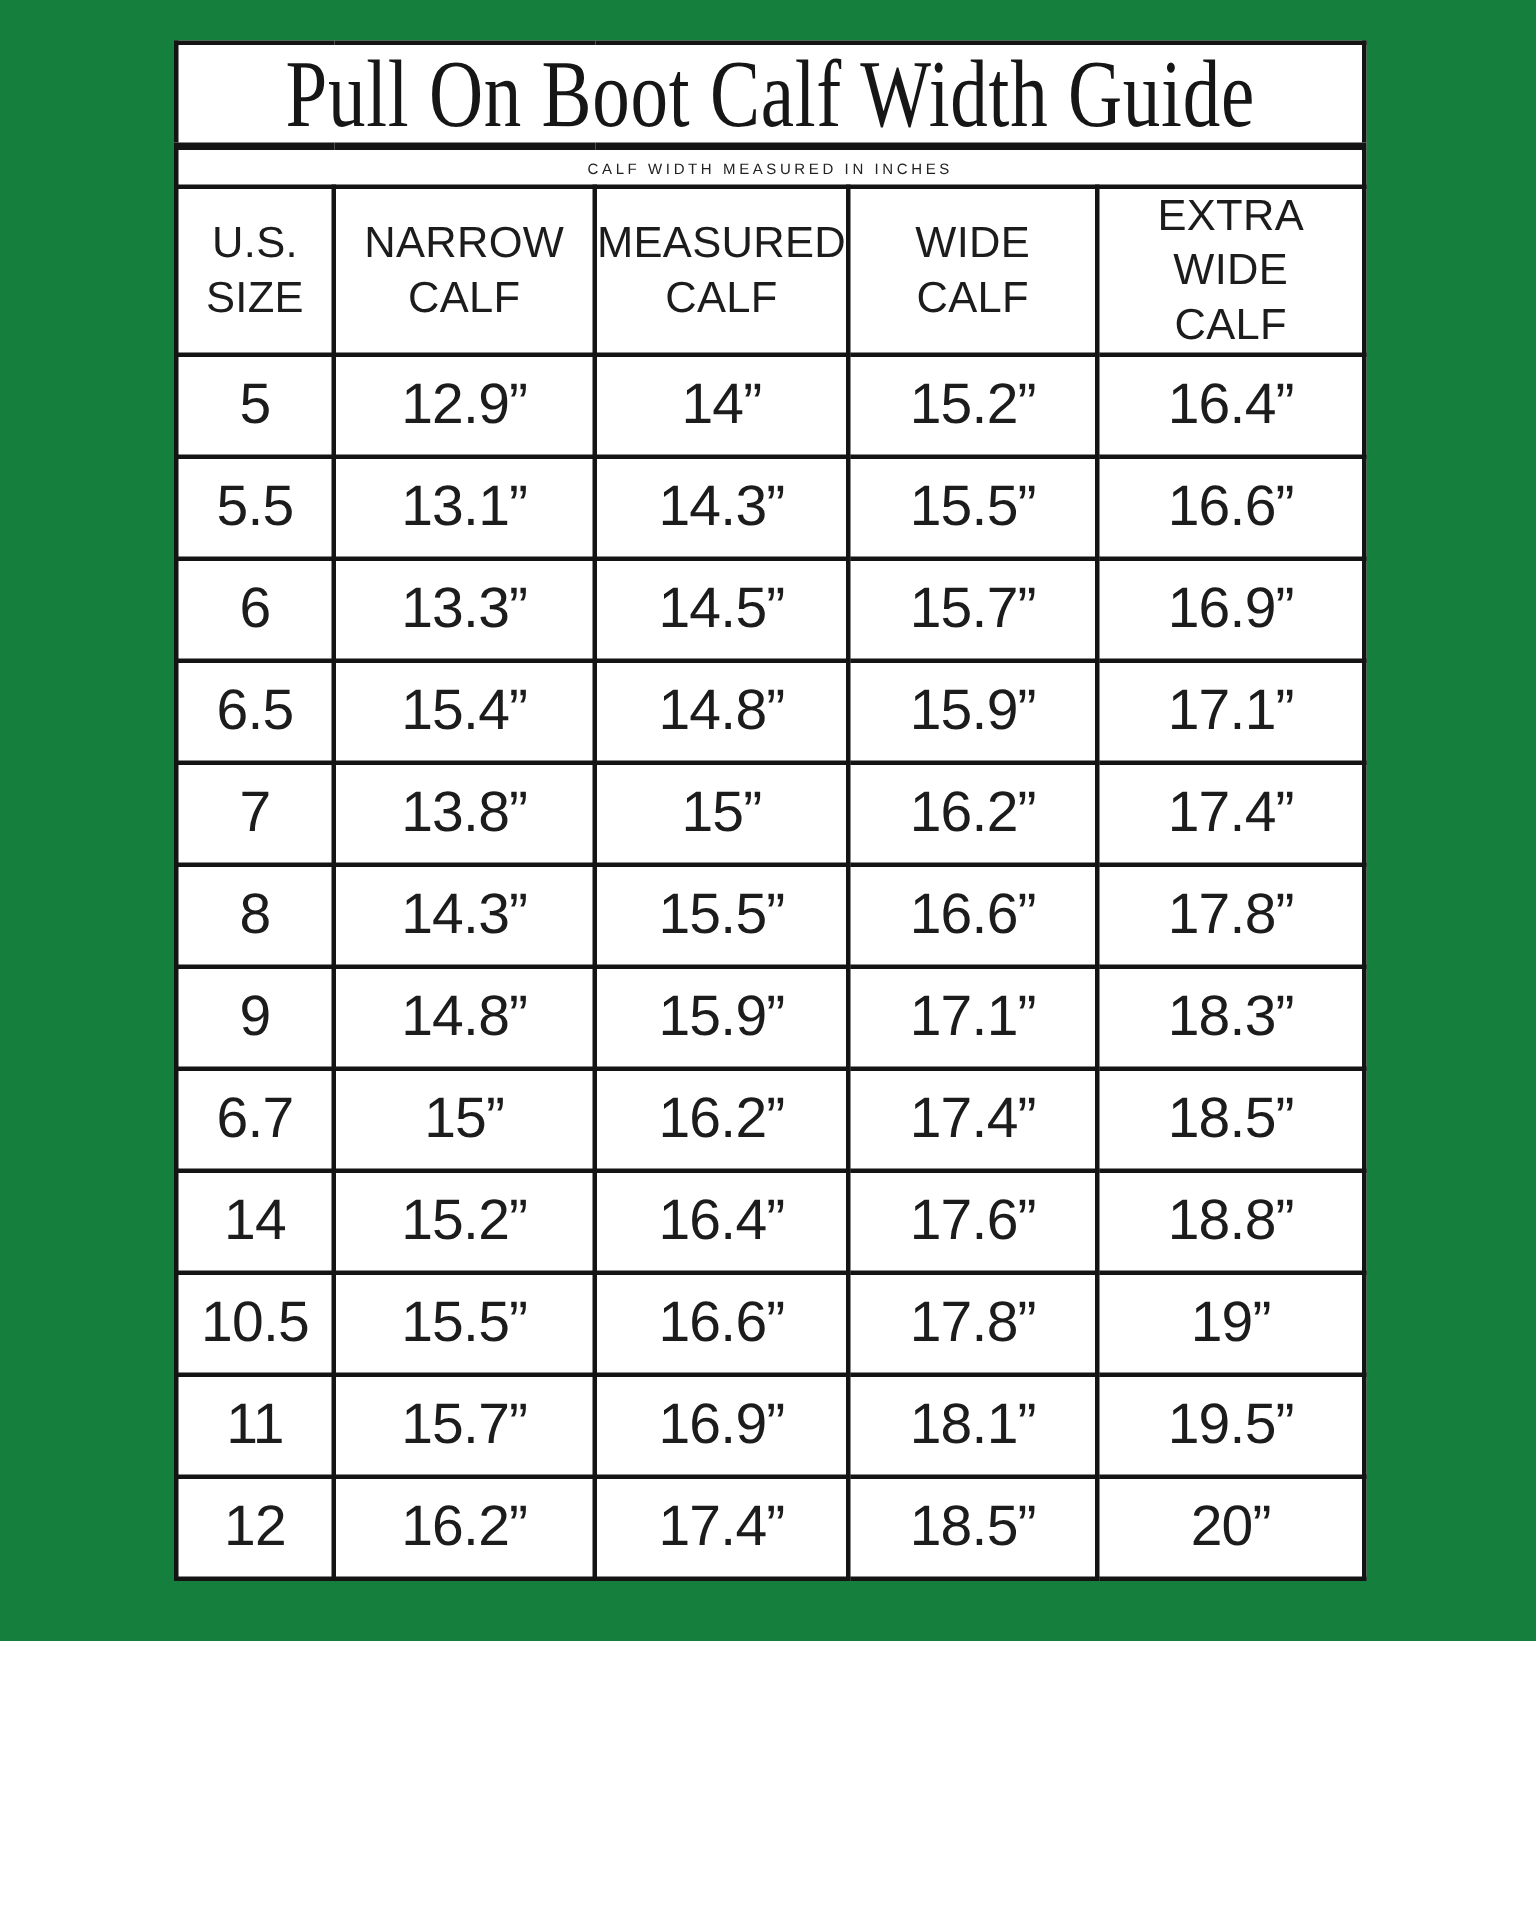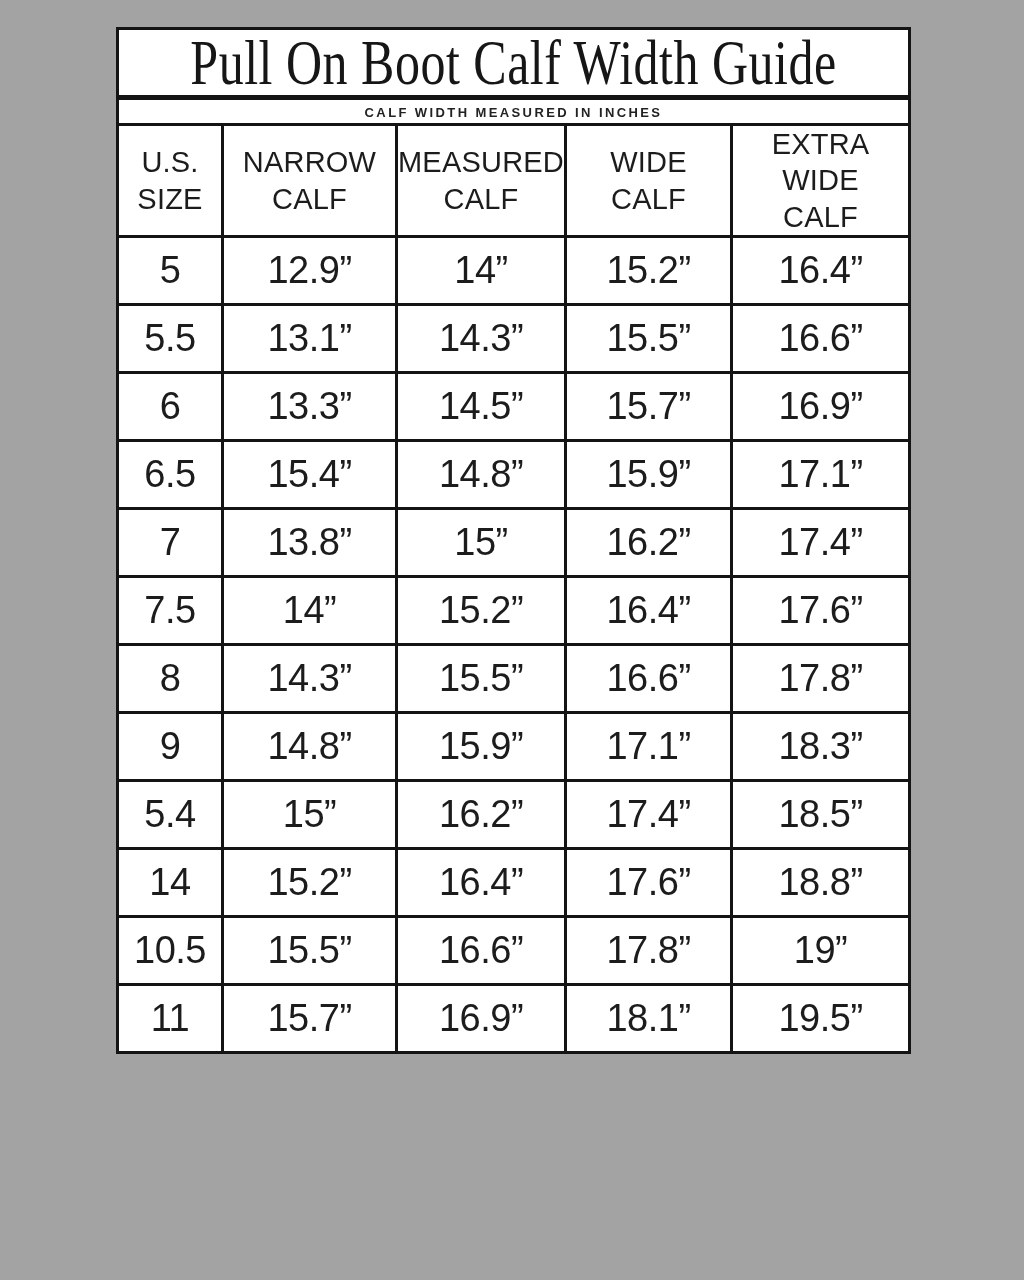--- a/index.html
+++ b/index.html
@@ -10,8 +10,8 @@
   .sheet {
     position: relative;
     width: 1024px;
-    height: 1280px;
-    background: #a3a3a3;
+    height: 1094px;
+    background: #15803d;
     font-family: "Liberation Sans", sans-serif;
     color: #1a1a1a;
     overflow: hidden;

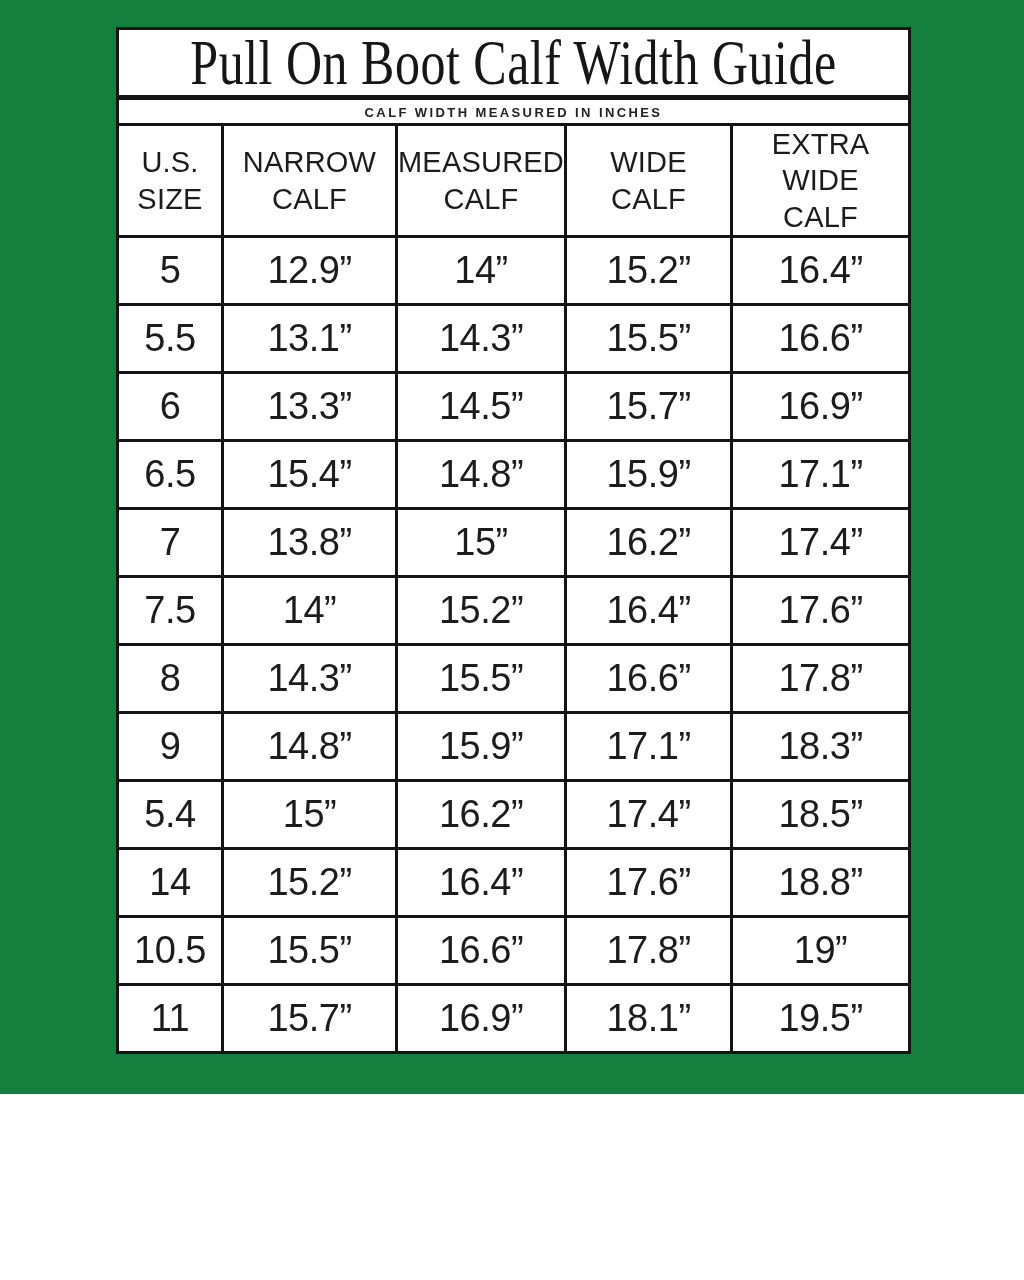--- a/index.html
+++ b/index.html
@@ -54,8 +54,8 @@
 
   tr.row-subtitle { height: 27px; }
   .subtitle-text {
-    font-size: 13px;
-    font-weight: bold;
+    font-size: 10px;
+    font-weight: normal;
     letter-spacing: 2.4px;
     color: #222222;
     white-space: nowrap;

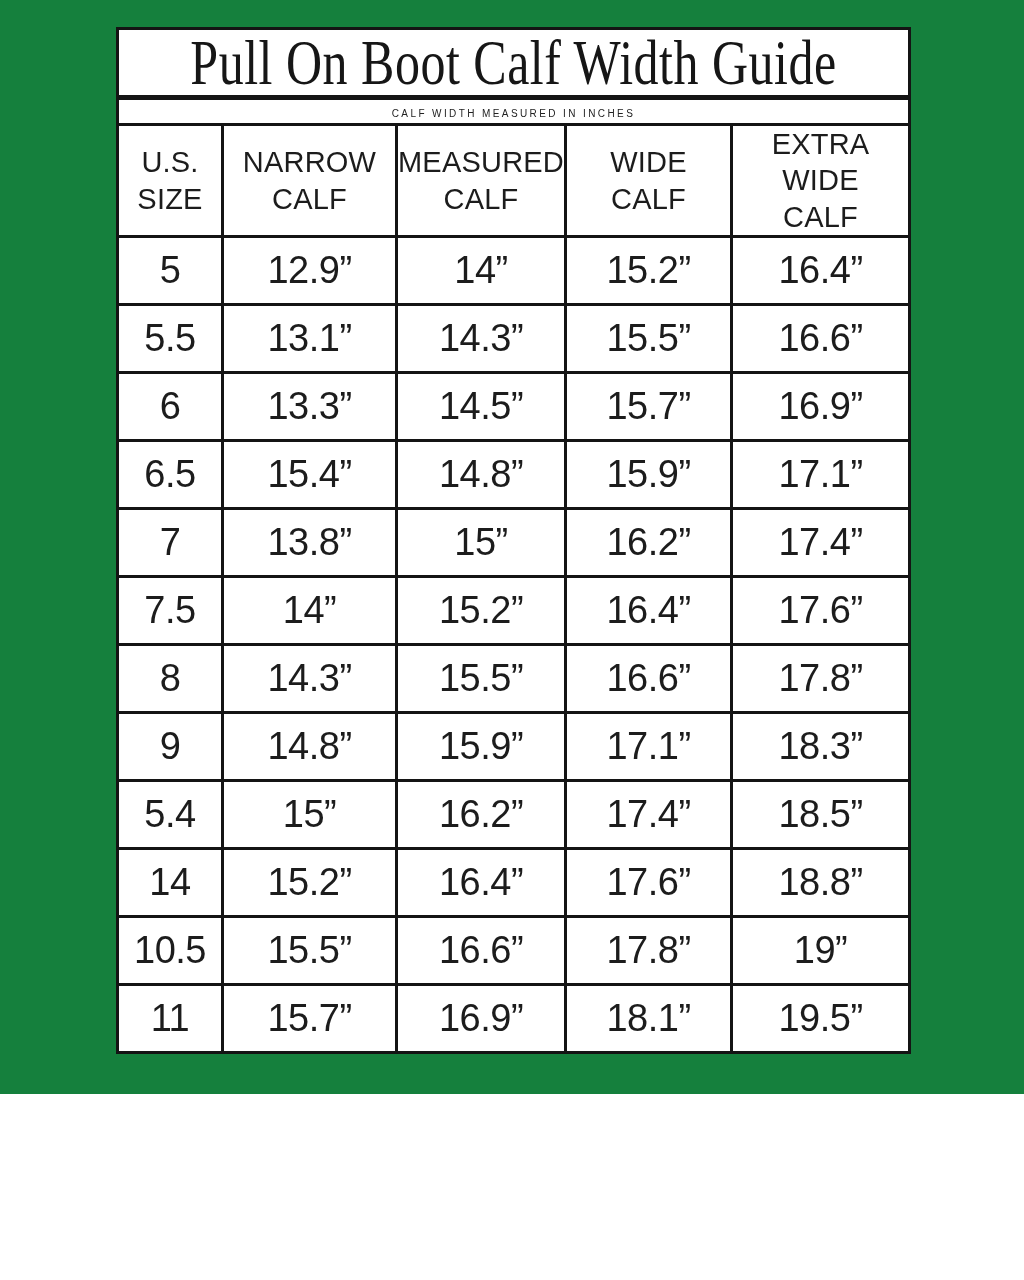--- a/index.html
+++ b/index.html
@@ -155,13 +155,6 @@
           <td>17.4”</td>
         </tr>
         <tr>
-          <td>7.5</td>
-          <td>14”</td>
-          <td>15.2”</td>
-          <td>16.4”</td>
-          <td>17.6”</td>
-        </tr>
-        <tr>
           <td>8</td>
           <td>14.3”</td>
           <td>15.5”</td>

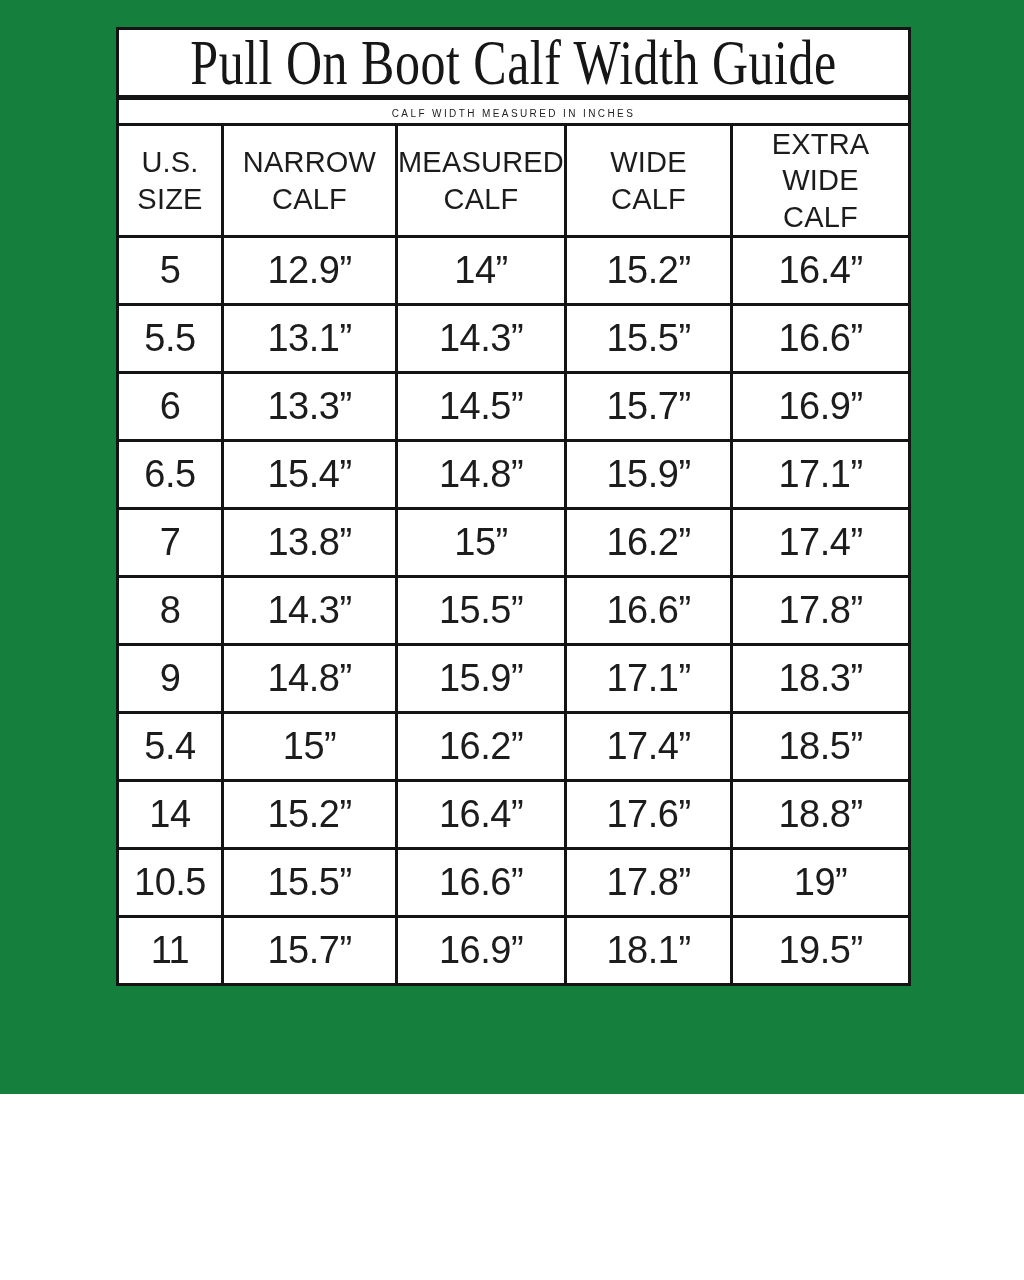--- a/index.html
+++ b/index.html
@@ -169,7 +169,7 @@
           <td>18.3”</td>
         </tr>
         <tr>
-          <td>5.4</td>
+          <td>6.7</td>
           <td>15”</td>
           <td>16.2”</td>
           <td>17.4”</td>

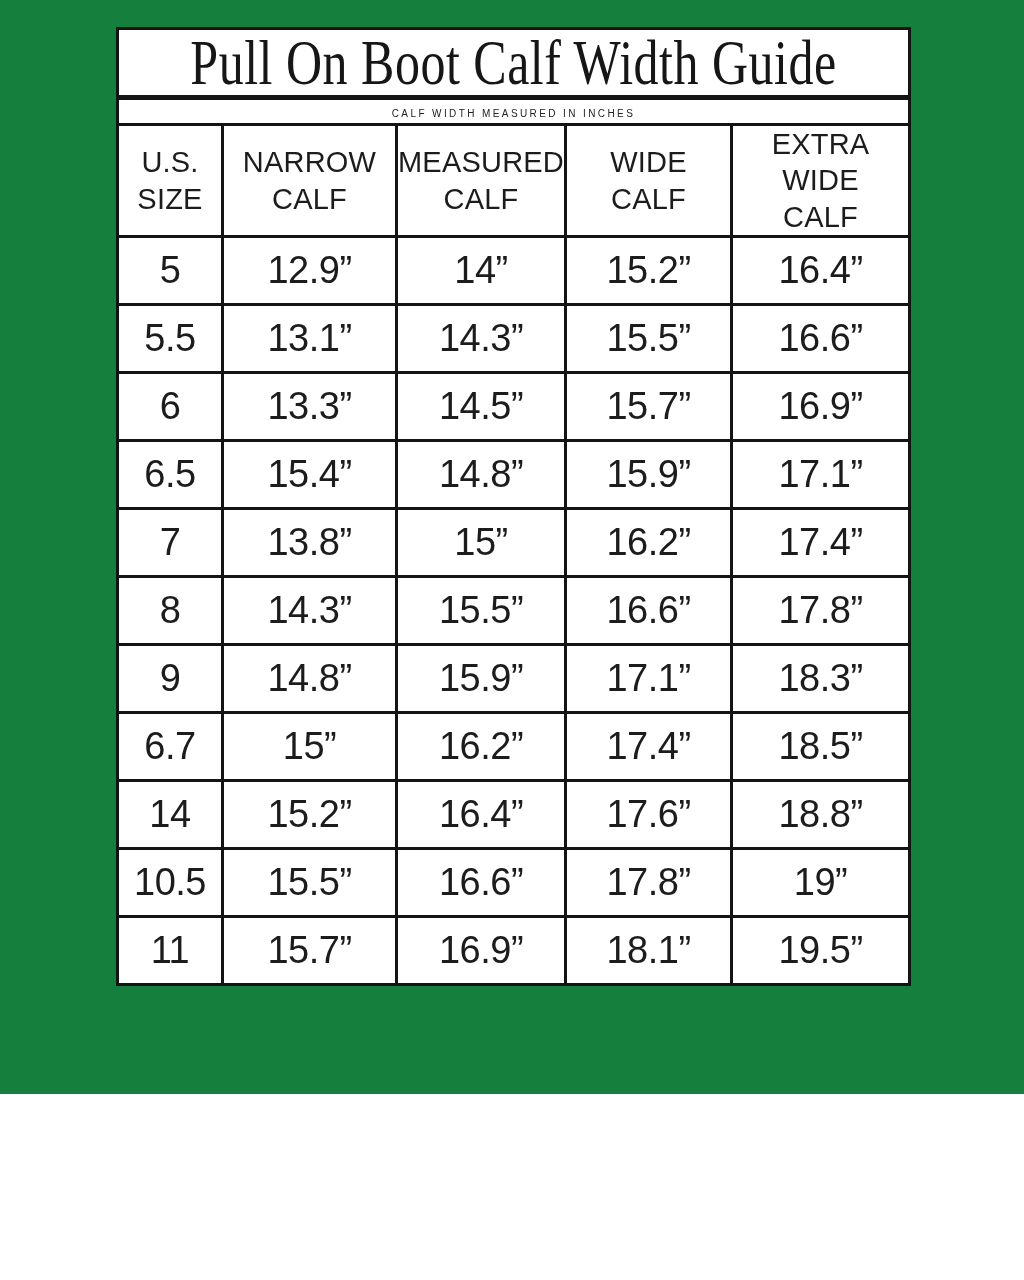--- a/index.html
+++ b/index.html
@@ -196,6 +196,13 @@
           <td>18.1”</td>
           <td>19.5”</td>
         </tr>
+        <tr>
+          <td>12</td>
+          <td>16.2”</td>
+          <td>17.4”</td>
+          <td>18.5”</td>
+          <td>20”</td>
+        </tr>
       </tbody>
   </table>
 </div>

